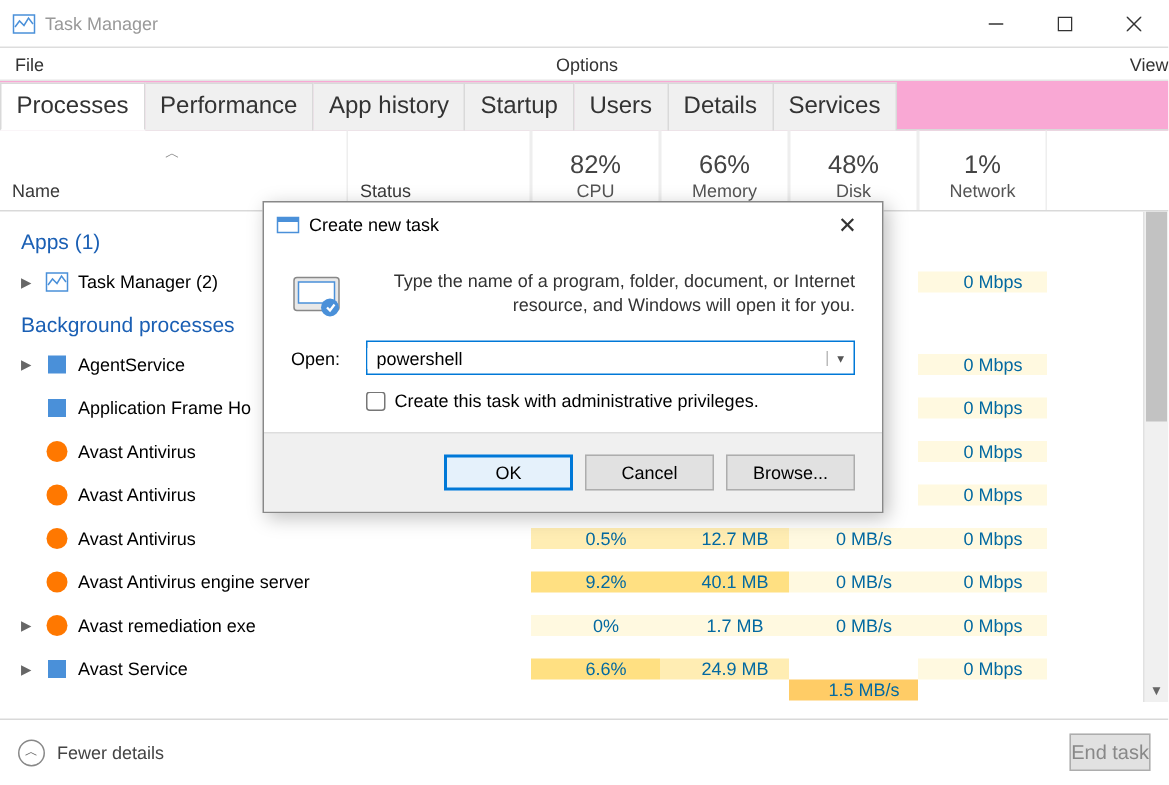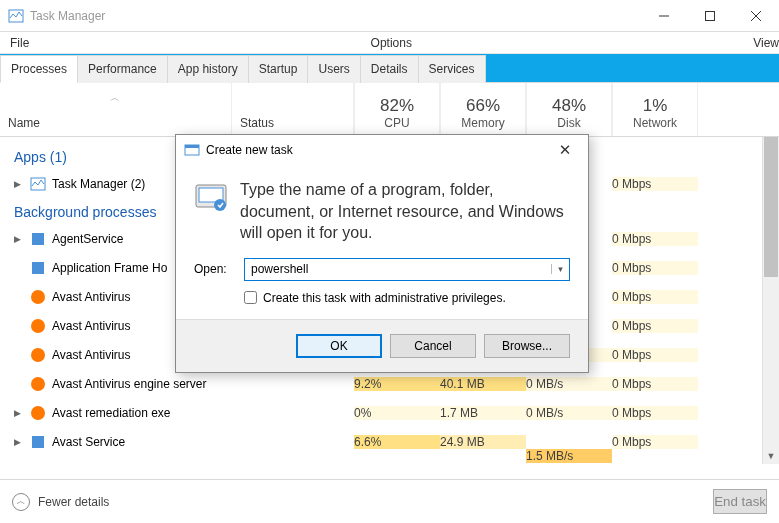--- a/index.html
+++ b/index.html
@@ -16,7 +16,7 @@
 .menubar { height: 22px; display: flex; align-items: center; gap: 14px; padding-left: 10px; font-size: 12px; color: #333; border-bottom: 1px solid #e5e5e5; justify-content: space-between; }
 
 
-.tabs { display: flex; font-size: 12px; border-bottom: 1px solid #d9d9d9; background: #0ea5e9; }
+.tabs { display: flex; font-size: 16px; border-bottom: 1px solid #d9d9d9; background: #f9a8d4; }
 .tab { padding: 6px 10px; border: 1px solid transparent; border-bottom: none; position: relative; top: 1px; color: #333; }
 .tab.active { background: #fff; border-color: #d9d9d9; border-bottom: 1px solid #fff; }
 .tab:not(.active) { background: #f0f0f0; border-color: #d9d9d9; border-left: none; }

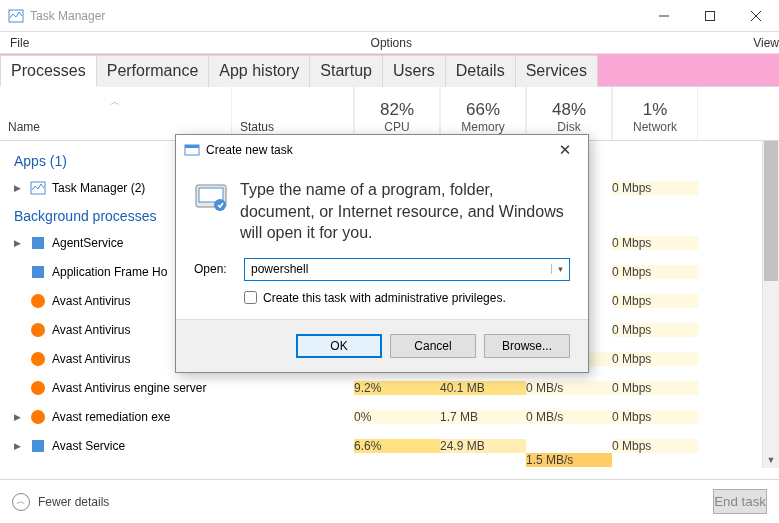--- a/index.html
+++ b/index.html
@@ -64,7 +64,7 @@
 .dlg-body { padding: 14px 18px 4px; background: #fff; }
 .dlg-msg { display: flex; gap: 12px; margin-bottom: 14px; }
 .dlg-msg .runicon { width: 34px; height: 34px; flex-shrink:0; }
-.dlg-msg .txt { font-size: 16px; color: #333; line-height: 1.35; }
+.dlg-msg .txt { font-size: 12px; color: #333; line-height: 1.35; text-align: right; }
 .dlg-row { display: flex; align-items: center; gap: 10px; margin-bottom: 10px; }
 .dlg-row label { width: 40px; }
 .combo { flex: 1; display: flex; border: 1px solid #0078d7; height: 23px; align-items: center; }

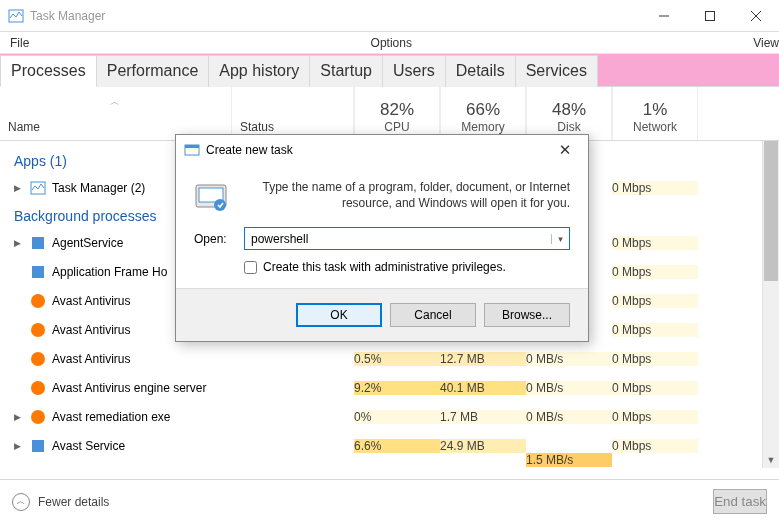--- a/index.html
+++ b/index.html
@@ -46,7 +46,7 @@
 .row .noexp { width: 10px; }
 .row .picon { width: 16px; height: 16px; display: inline-flex; align-items:center; justify-content:center; }
 .row .c-status { width: 122px; }
-.row .c-m { width: 86px; text-align: left; padding-right: 10px; color: #404040; }
+.row .c-m { width: 86px; text-align: center; padding-right: 10px; color: #0369a1; padding-left: 24px; }
 .heat0 { background: #fff9e0; } .heat1 { background: #ffedb3; } .heat2 { background: #ffe082; } .heat3 { background: #ffcc66; margin-top: 28px; }
 
 

